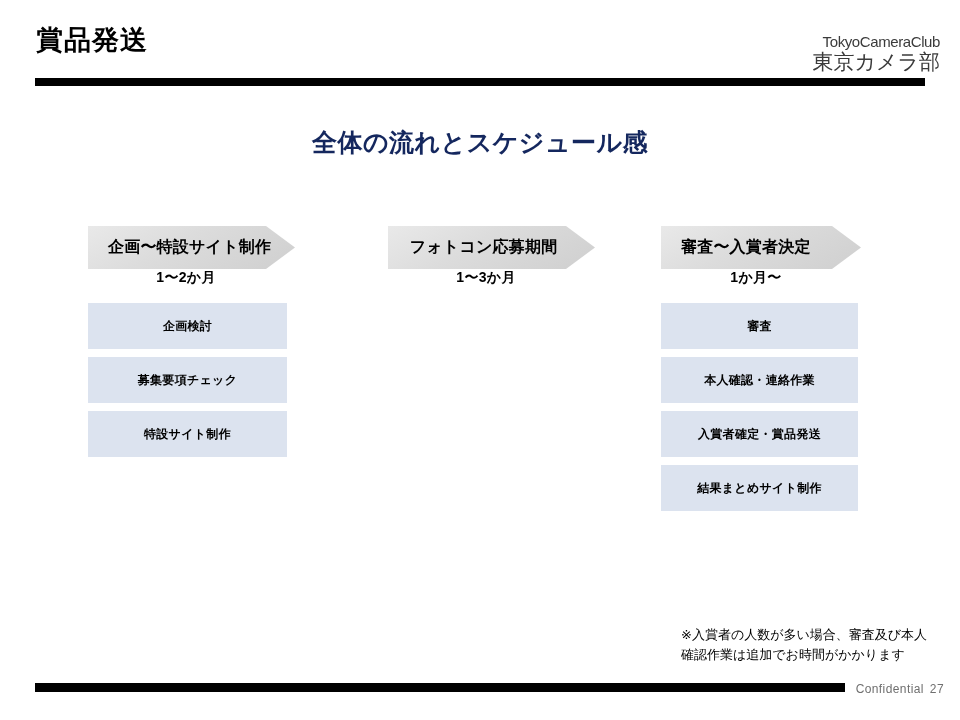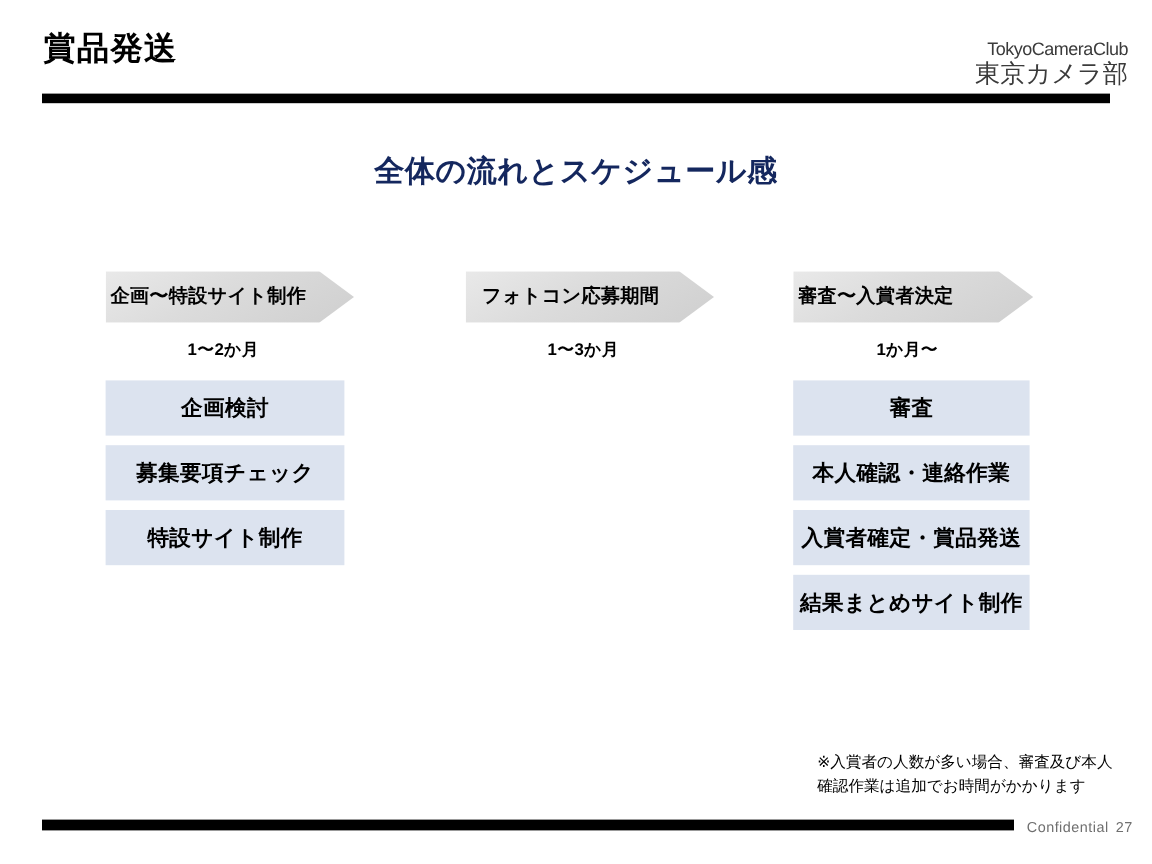--- a/index.html
+++ b/index.html
@@ -93,7 +93,7 @@
     display: flex;
     align-items: center;
     box-sizing: border-box;
-    padding-left: 4px;
+    padding-left: 20px;
     padding-right: 36px;
   }
   .phase-col[data-col="0"] .chevron { width: 207px; -webkit-clip-path: polygon(0 0, 178px 0, 207px 50%, 178px 100%, 0 100%); clip-path: polygon(0 0, 178px 0, 207px 50%, 178px 100%, 0 100%); }

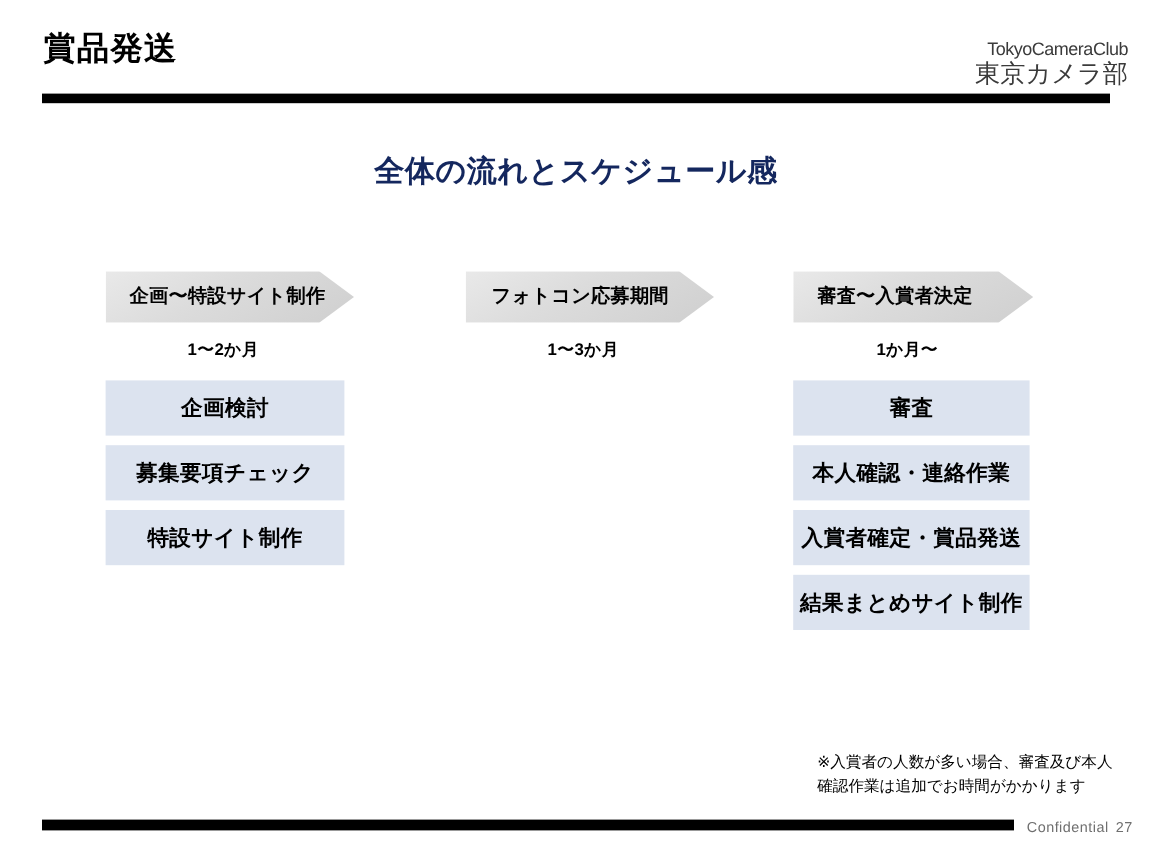--- a/index.html
+++ b/index.html
@@ -109,7 +109,6 @@
   }
 
   .duration {
-    margin-top: 14px;
     font-size: 14px;
     font-weight: bold;
     text-align: center;

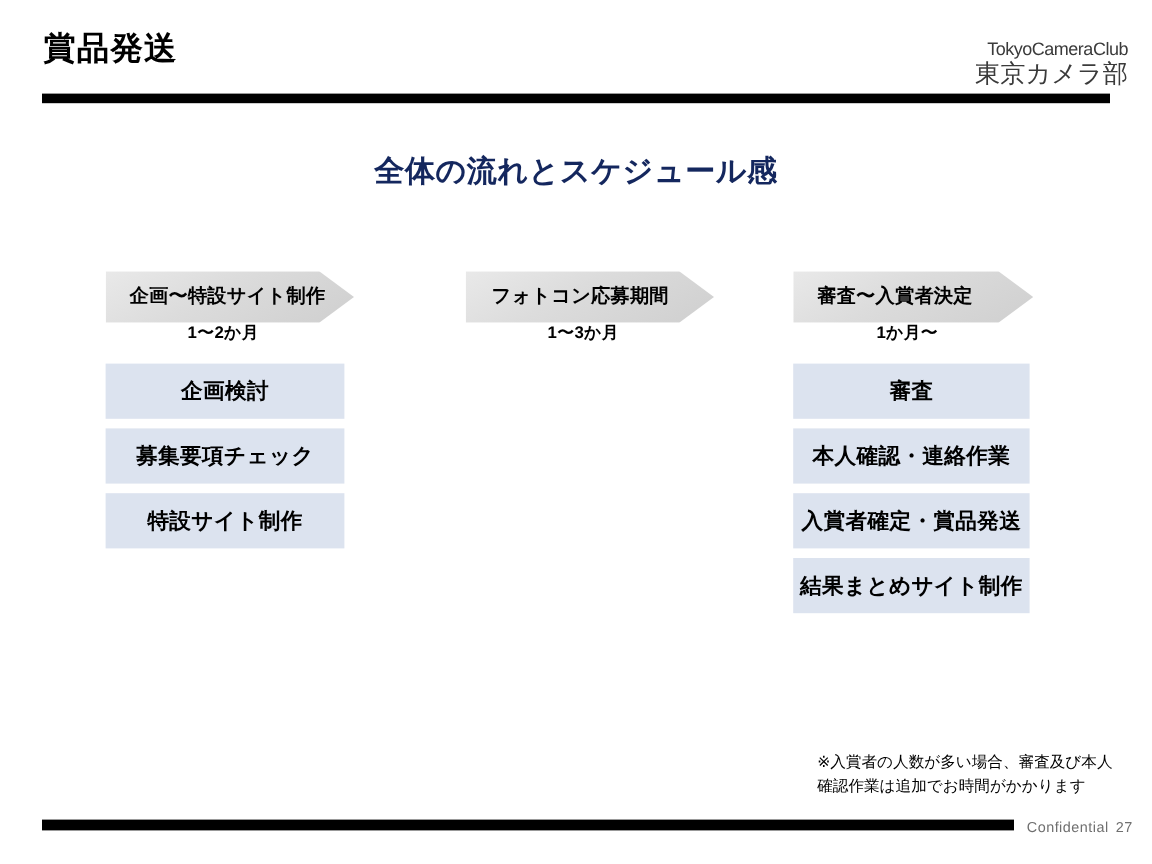--- a/index.html
+++ b/index.html
@@ -133,7 +133,7 @@
   }
   .phase-col[data-col="2"] .task-box { width: 197px; }
   .task-label {
-    font-size: 18px;
+    font-size: 12px;
     font-weight: bold;
     color: #000000;
     white-space: nowrap;

